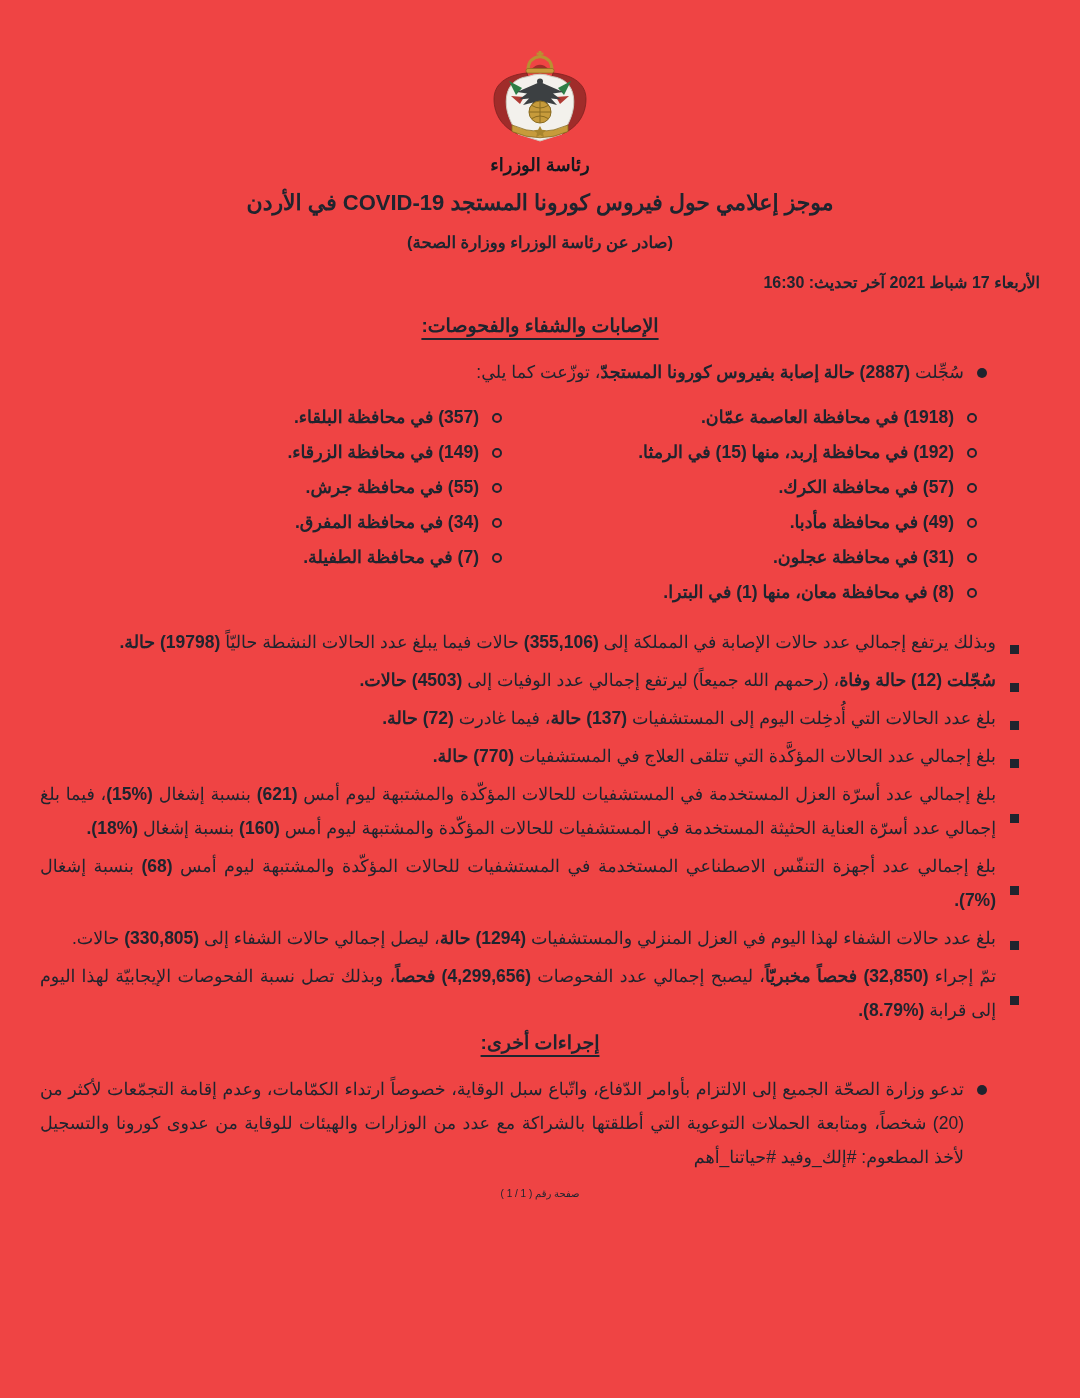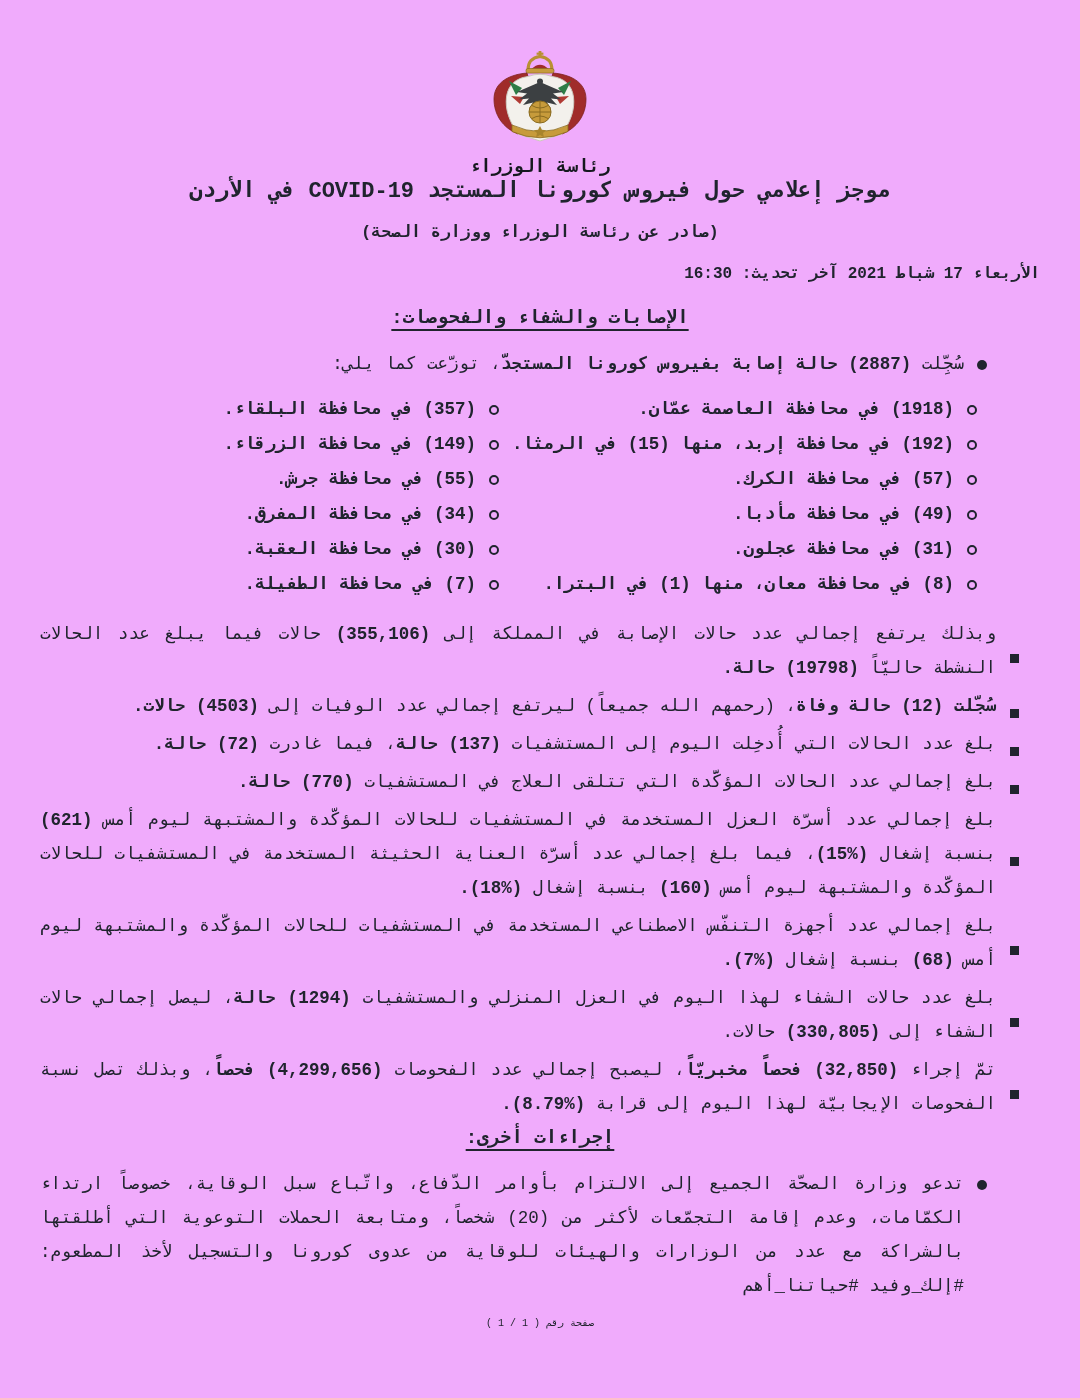--- a/index.html
+++ b/index.html
@@ -4,9 +4,9 @@
 <style>
   html,body { margin:0; padding:0; background:#ffffff; }
   .page {
-    width:1080px; height:1398px; margin:0 auto; background:#f0abfc;
+    width:1080px; height:1398px; margin:0 auto; background:#ef4444;
     position:relative; overflow:hidden; direction:rtl;
-    font-family:Liberation Mono, monospace;
+    font-family:Liberation Sans, sans-serif;
     color:#20242e;
     box-sizing:border-box;
     padding:50px 40px 0 40px;

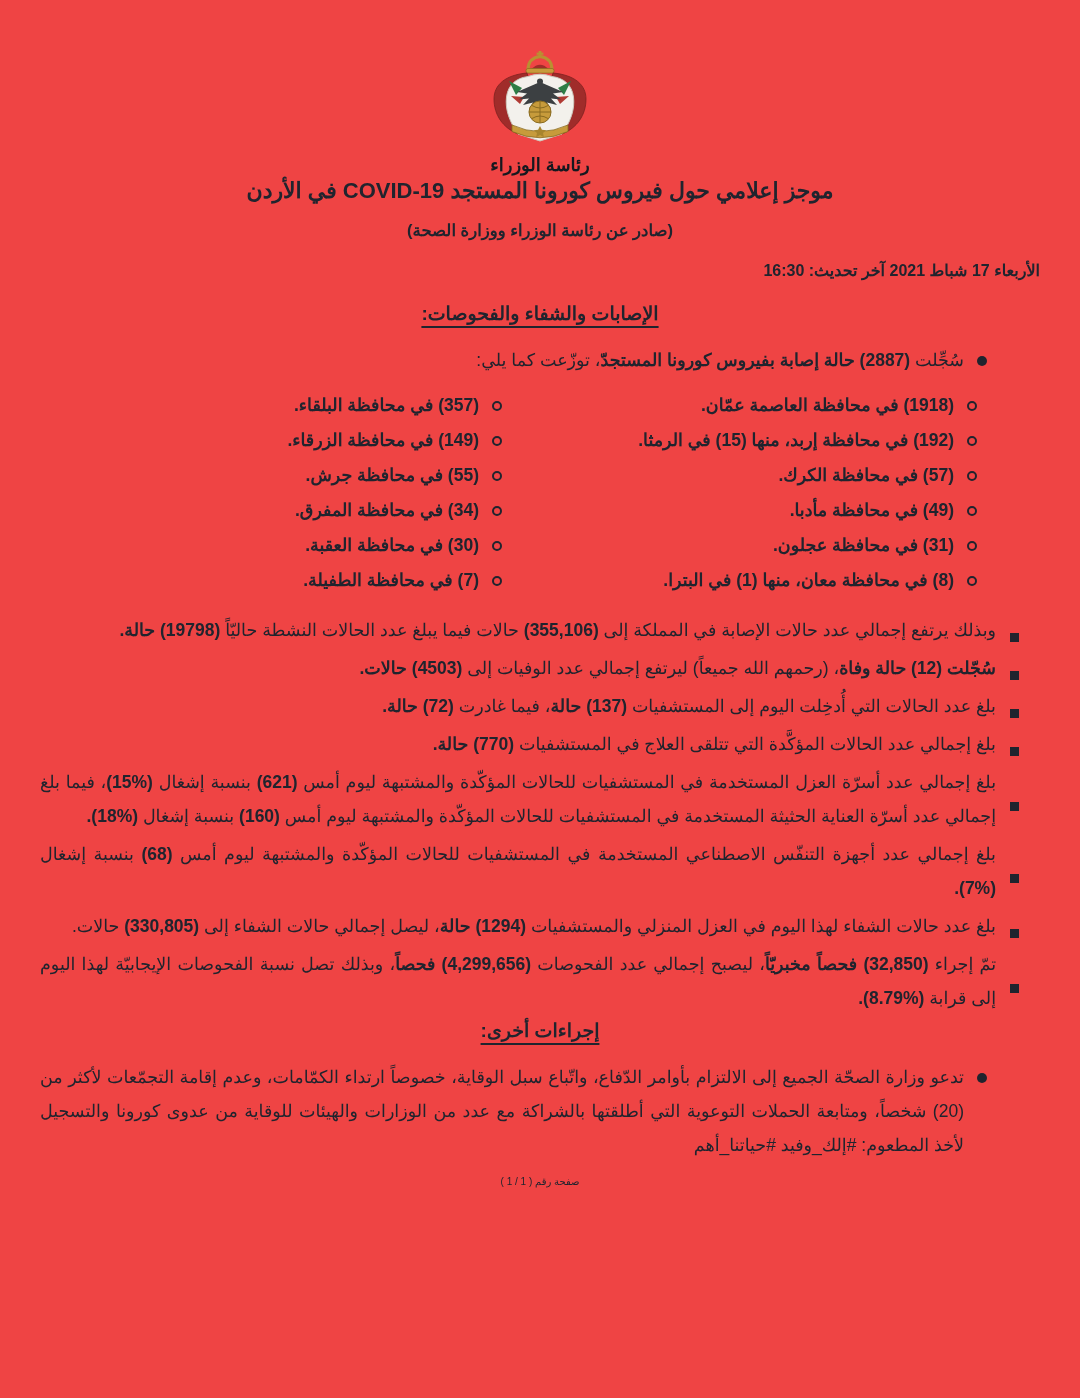--- a/index.html
+++ b/index.html
@@ -20,7 +20,7 @@
   }
   
   .doc-title {
-    text-align:center; font-weight:700; font-size:22px; 
+    text-align:center; font-weight:700; font-size:22px; margin-top:12px;
     line-height:30px;
   }
   .doc-subtitle {

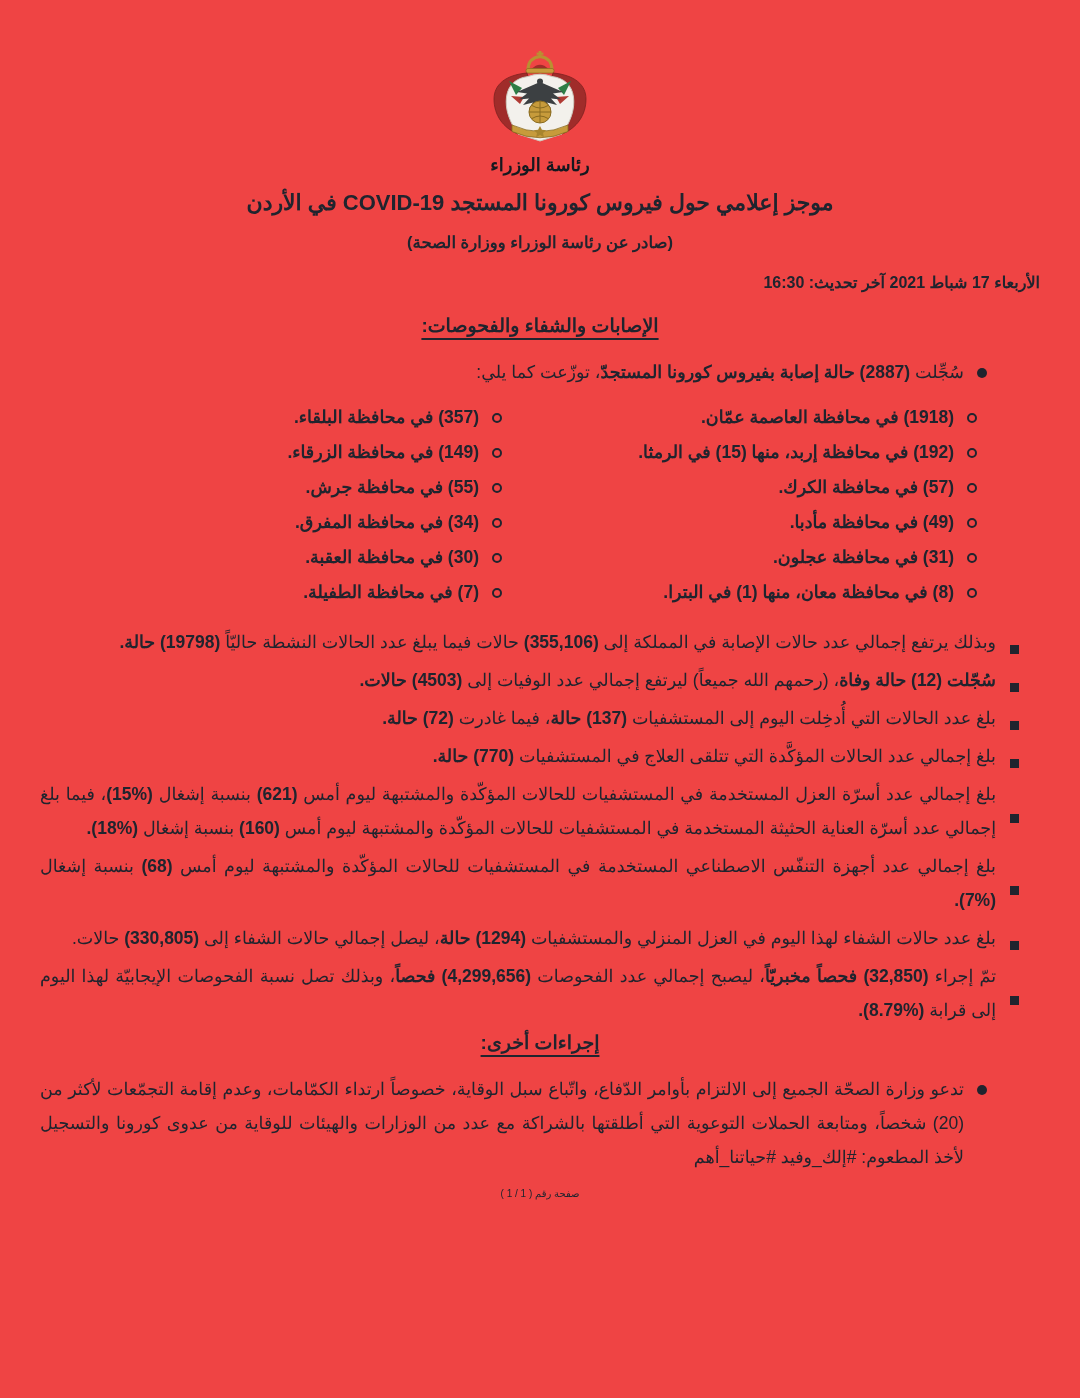--- a/index.html
+++ b/index.html
@@ -180,12 +180,6 @@
         <span class="mk-wrap">
             <span class="mk-circle"></span>
           </span>
-        <span class="gov-text">(30) في محافظة العقبة.</span>
-      </div>
-      <div class="gov-cell">
-        <span class="mk-wrap">
-            <span class="mk-circle"></span>
-          </span>
         <span class="gov-text">(7) في محافظة الطفيلة.</span>
       </div>
     </div>

